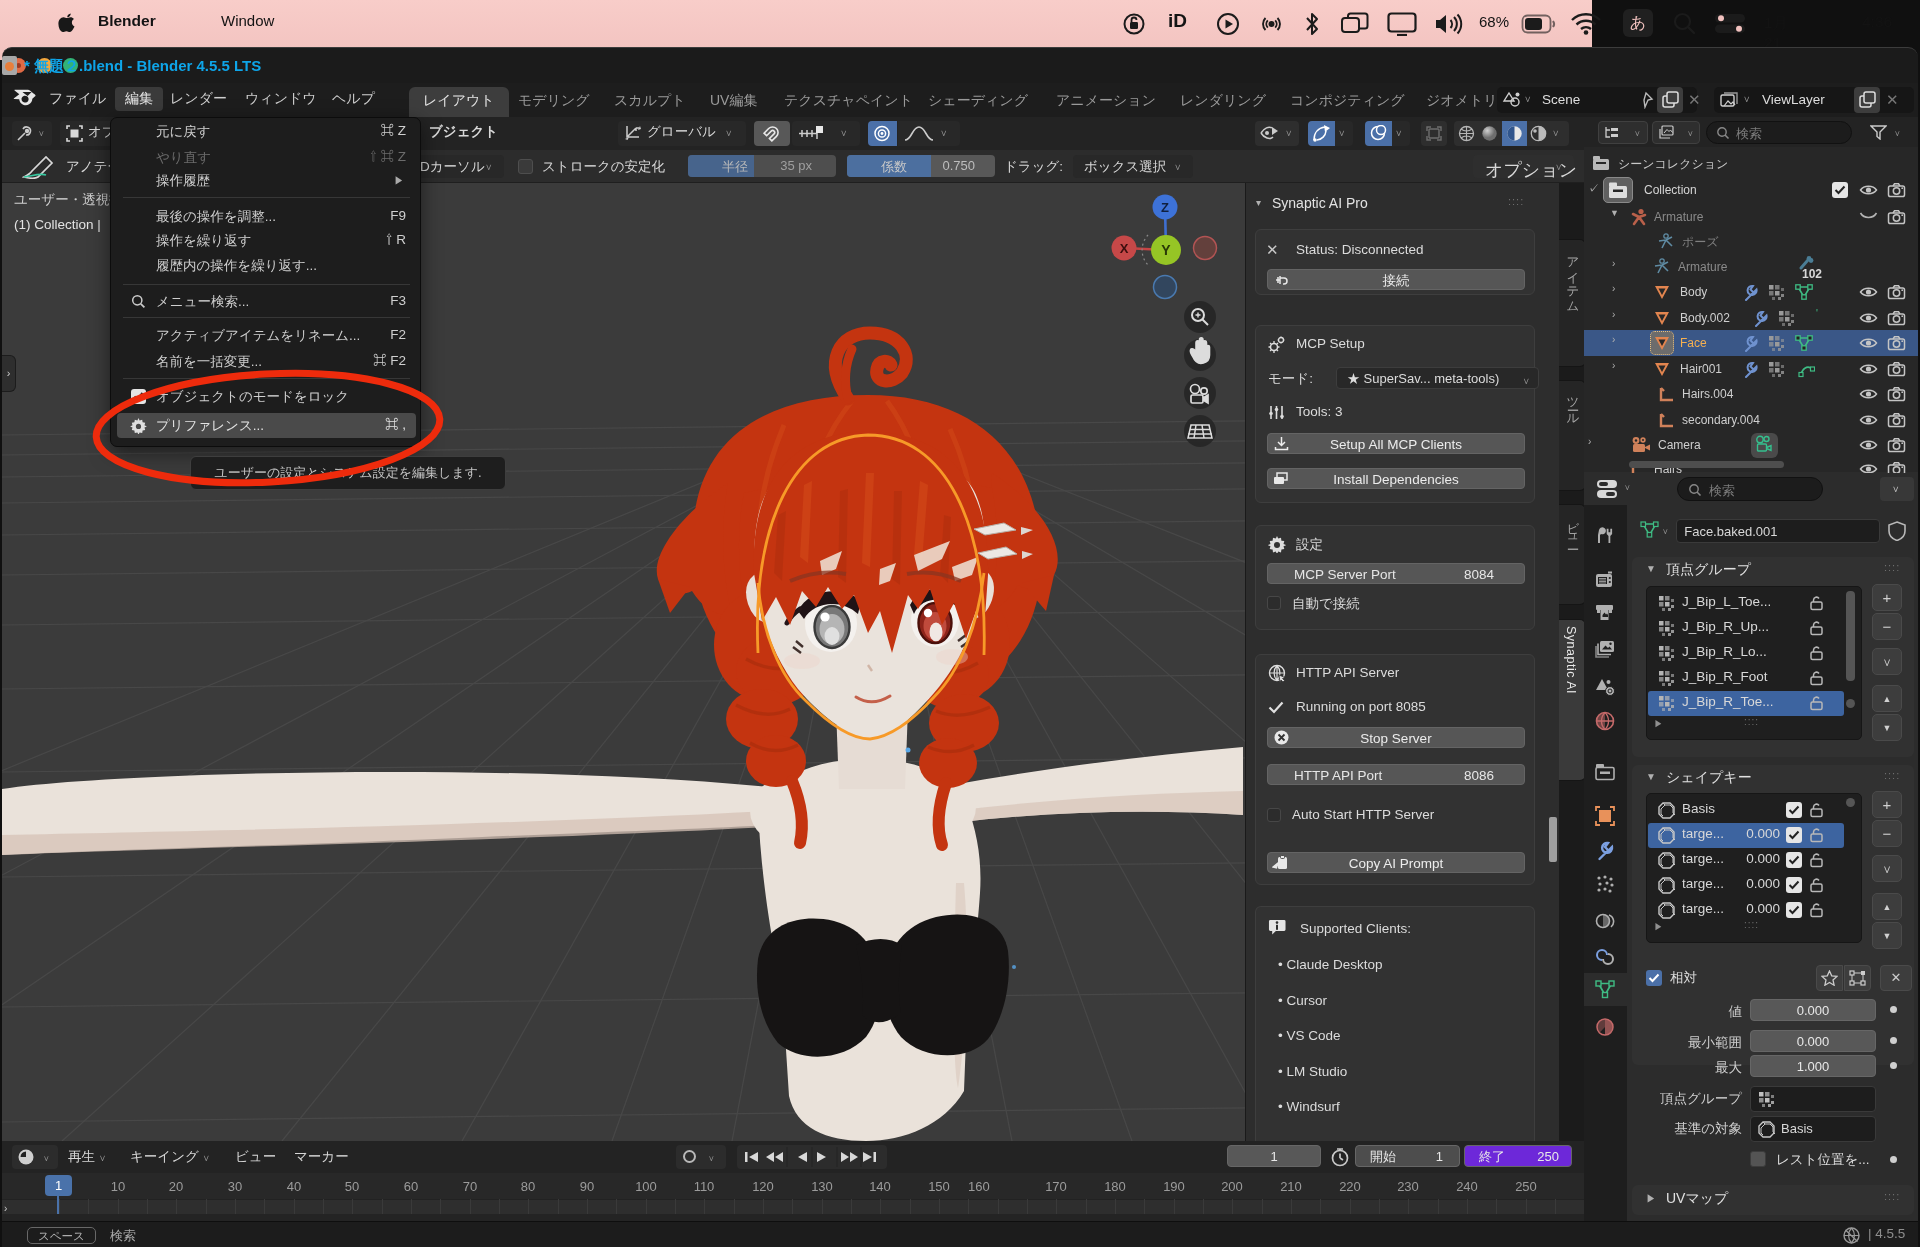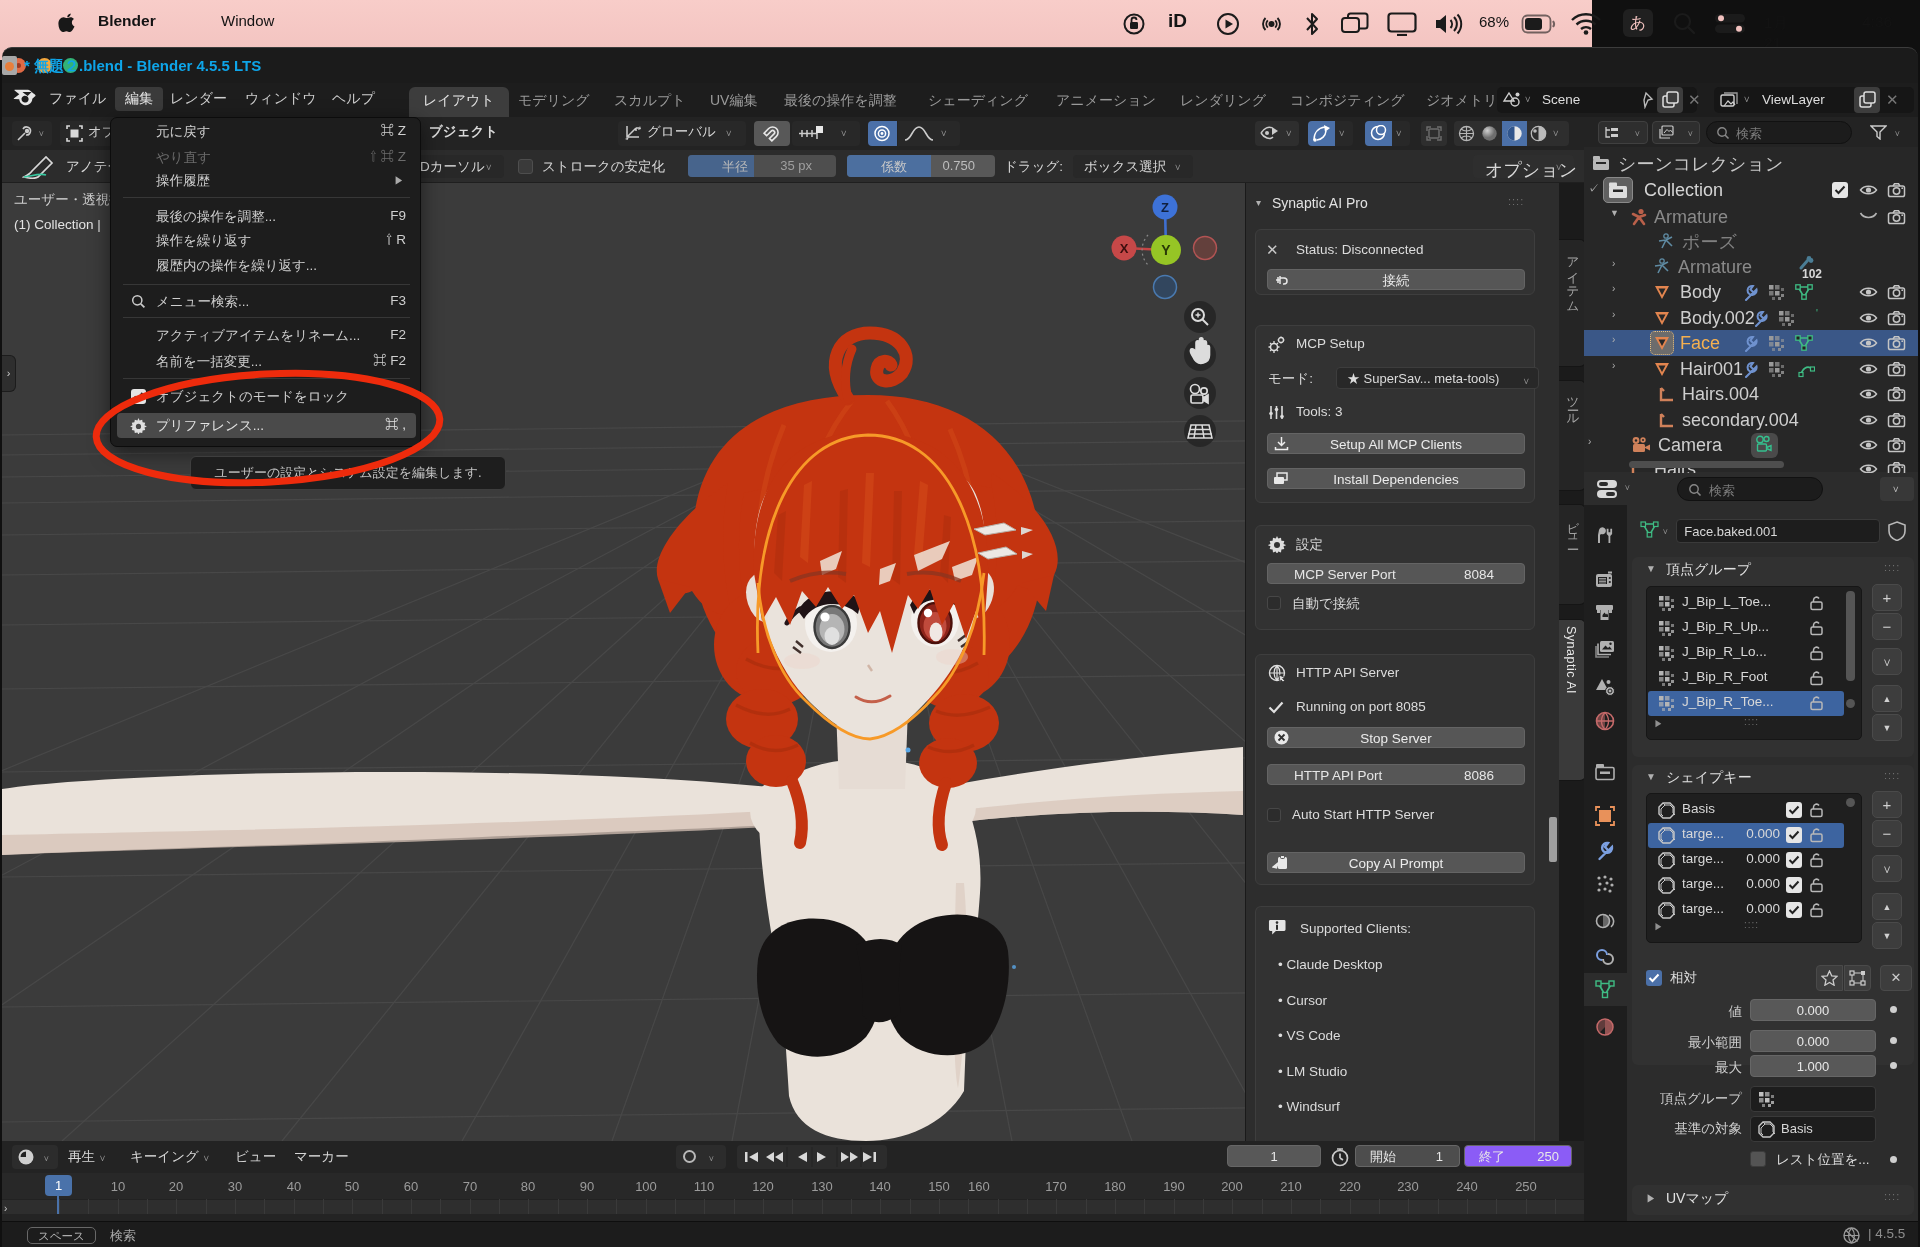--- a/index.html
+++ b/index.html
@@ -135,7 +135,7 @@
       <div class="wtab" style="left:502px;">モデリング</div>
       <div class="wtab" style="left:598px;">スカルプト</div>
       <div class="wtab" style="left:694px;">UV編集</div>
-      <div class="wtab" style="left:768px;">最後の操作を調整</div>
+      <div class="wtab" style="left:768px;">テクスチャペイント</div>
       <div class="wtab" style="left:912px;">シェーディング</div>
       <div class="wtab" style="left:1040px;">アニメーション</div>
       <div class="wtab" style="left:1164px;">レンダリング</div>

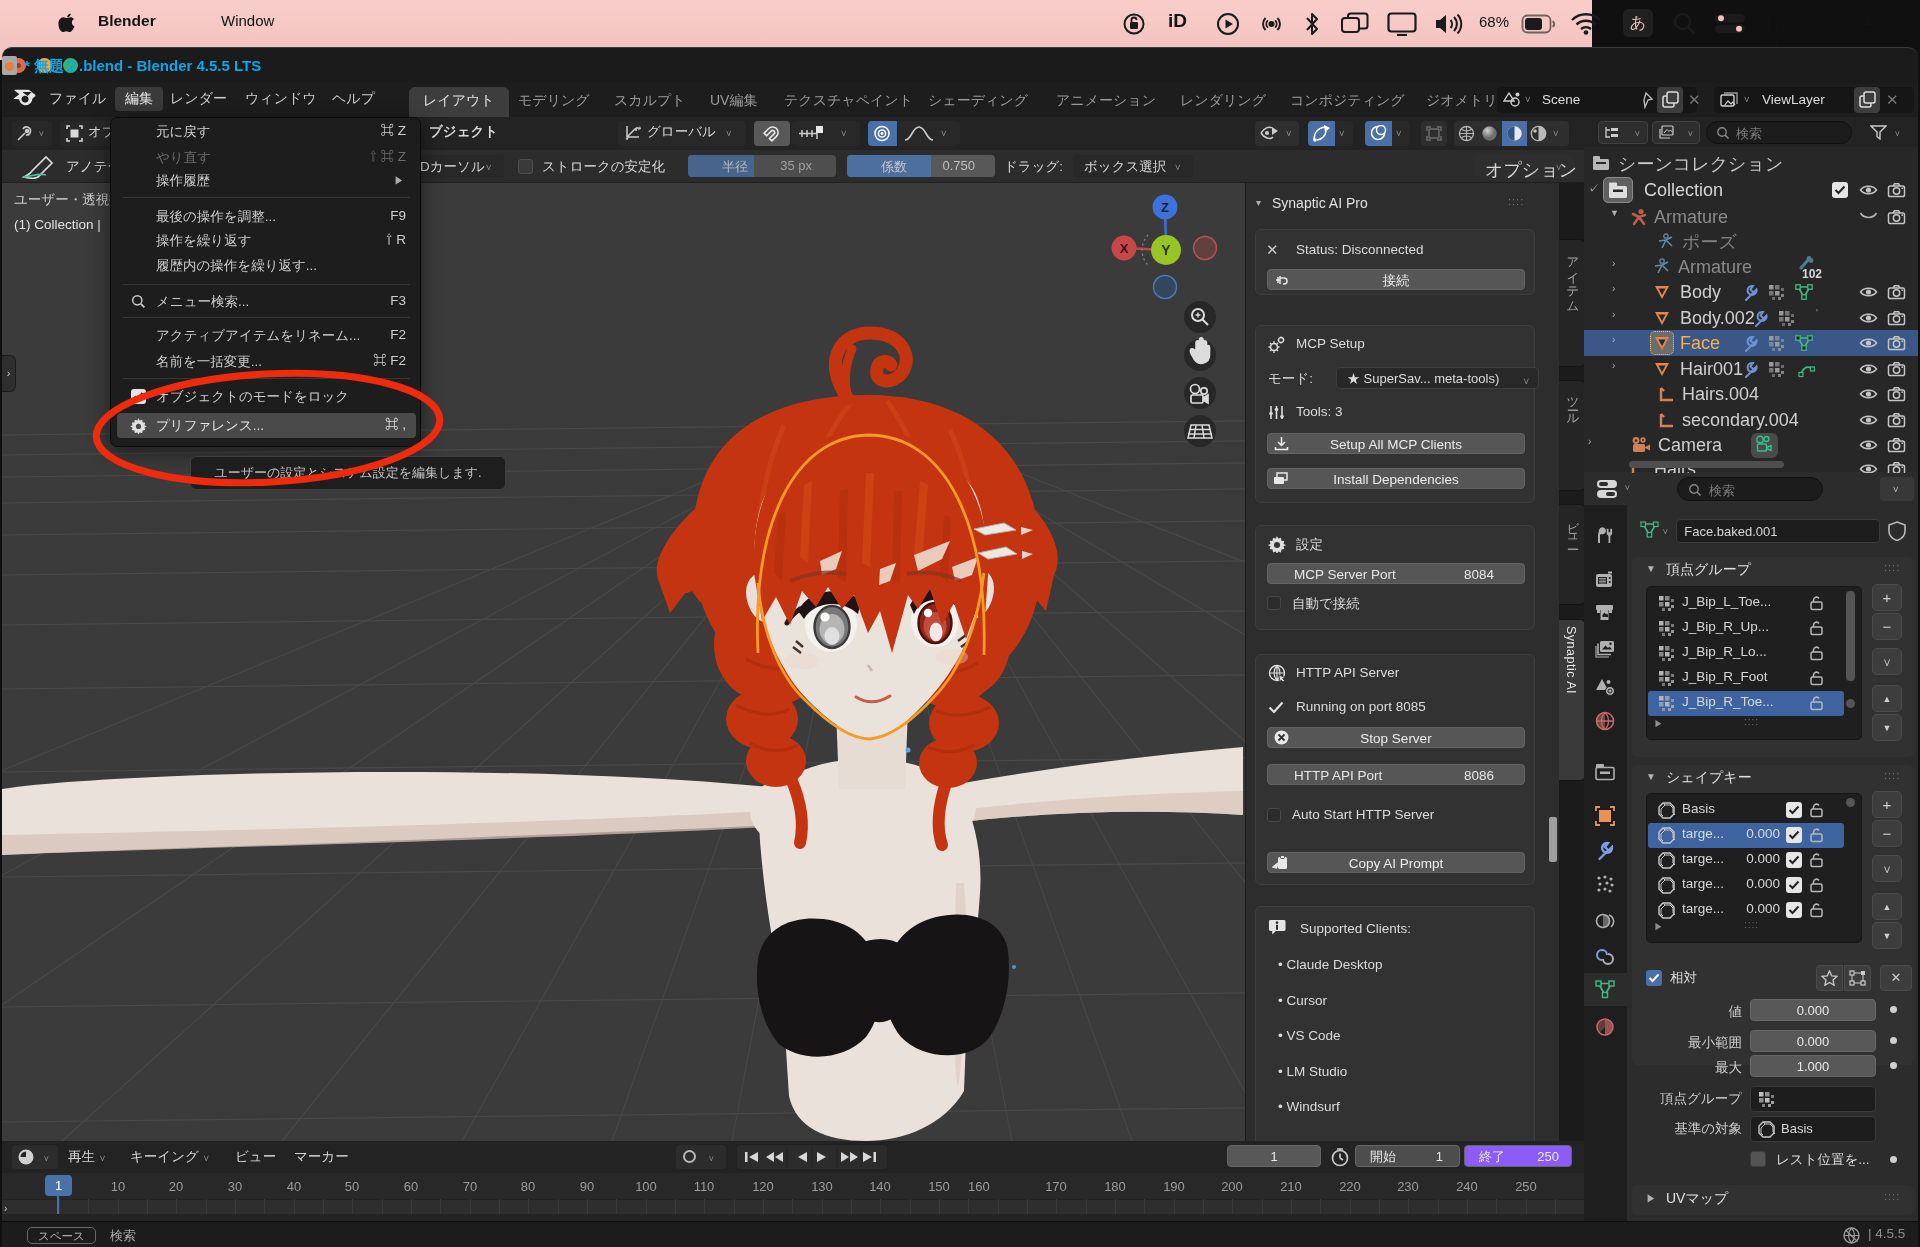--- a/index.html
+++ b/index.html
@@ -43,7 +43,7 @@
 .vtab span { position:absolute; left:5px; top:8px; writing-mode:vertical-rl; font-size:12.5px; letter-spacing:0.5px; }
 .vtab.act { background:#3a3a3a; color:#e8e8e8; }
 
-.row { position:absolute; height:26px; line-height:26px; color:#c8c8c8; font-size:18px; white-space:nowrap; }
+.row { position:absolute; height:26px; line-height:26px; color:#c8c8c8; font-size:12px; white-space:nowrap; }
 .menu-sep { position:absolute; left:12px; width:287px; height:1px; background:#373737; }
 .pfield { position:absolute; background:#585858; border:1px solid #666; border-radius:4px; color:#e8e8e8; font-size:13px; height:22px; line-height:21px; }
 .dfield { position:absolute; background:#1d1d1d; border:1px solid #3a3a3a; border-radius:4px; color:#d8d8d8; font-size:13px; height:24px; line-height:23px; }

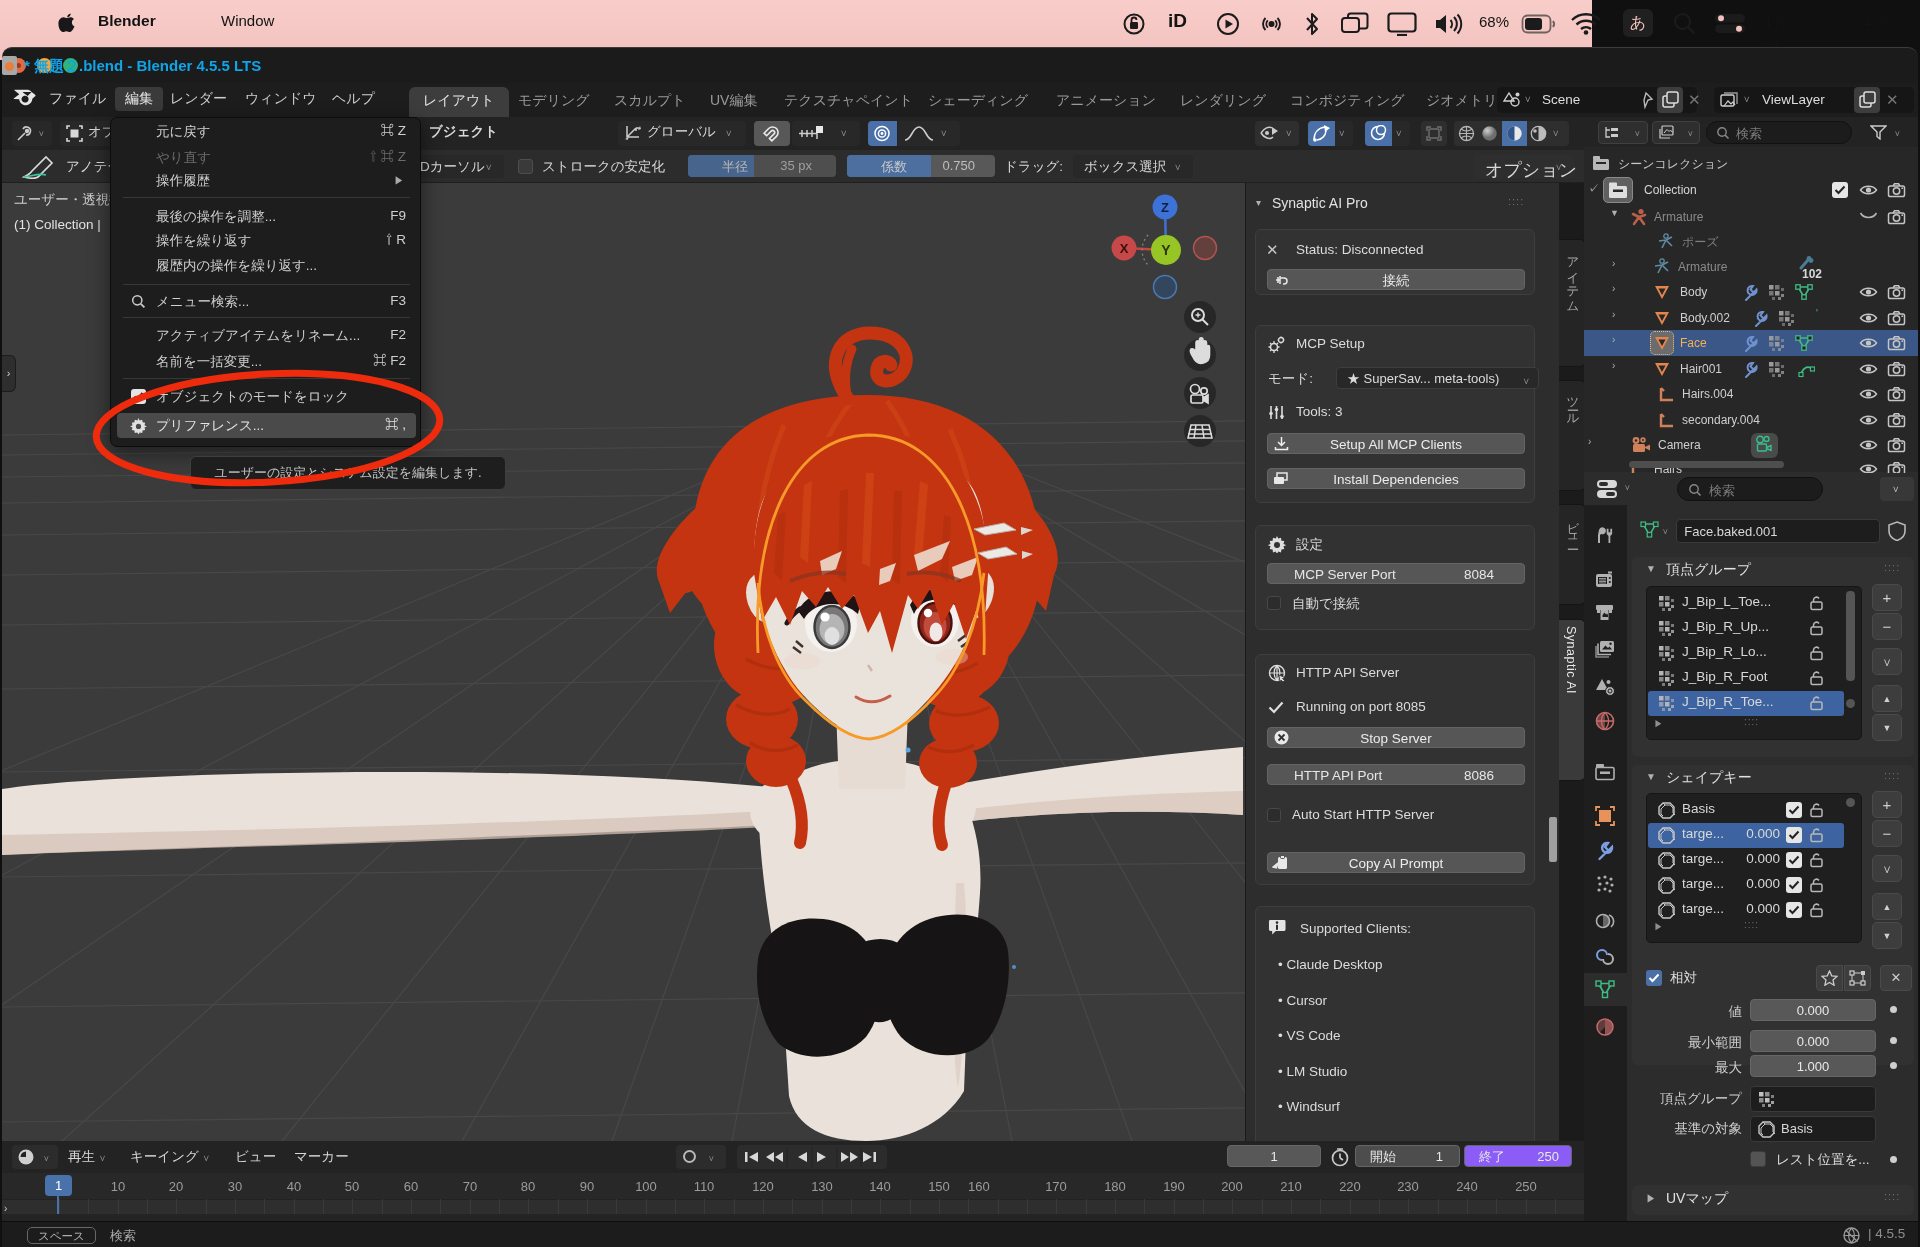--- a/index.html
+++ b/index.html
@@ -1249,7 +1249,7 @@
           <path d="M10 11 V6.5 M10 11 l3 2 M7 2 h6 M10 2 v2" stroke="#c8c8c8" stroke-width="1.7" fill="none"></path>
         </svg>
       <div class="pfield" style="left:1353px;top:4px;width:105px;background:#4d4d4d;"><span style="margin-left:14px;">開始</span><span style="position:absolute;right:16px;">1</span></div>
-      <div class="pfield" style="left:1462px;top:4px;width:108px;background:#8b5cf6;"><span style="margin-left:14px;">終了</span><span style="position:absolute;right:12px;">250</span></div>
+      <div class="pfield" style="left:1462px;top:4px;width:108px;background:#6d28d9;"><span style="margin-left:14px;">終了</span><span style="position:absolute;right:12px;">250</span></div>
       <div class="abs" style="left:0;top:32px;width:1582px;height:26px;background:#282828;"></div>
       <div class="abs" style="left:0;top:58px;width:1582px;height:15px;background:#2e2e2e;border-top:1px solid #222;"></div>
       <div class="abs" style="left:0;top:73px;width:1582px;height:7px;background:#242424;"></div>

